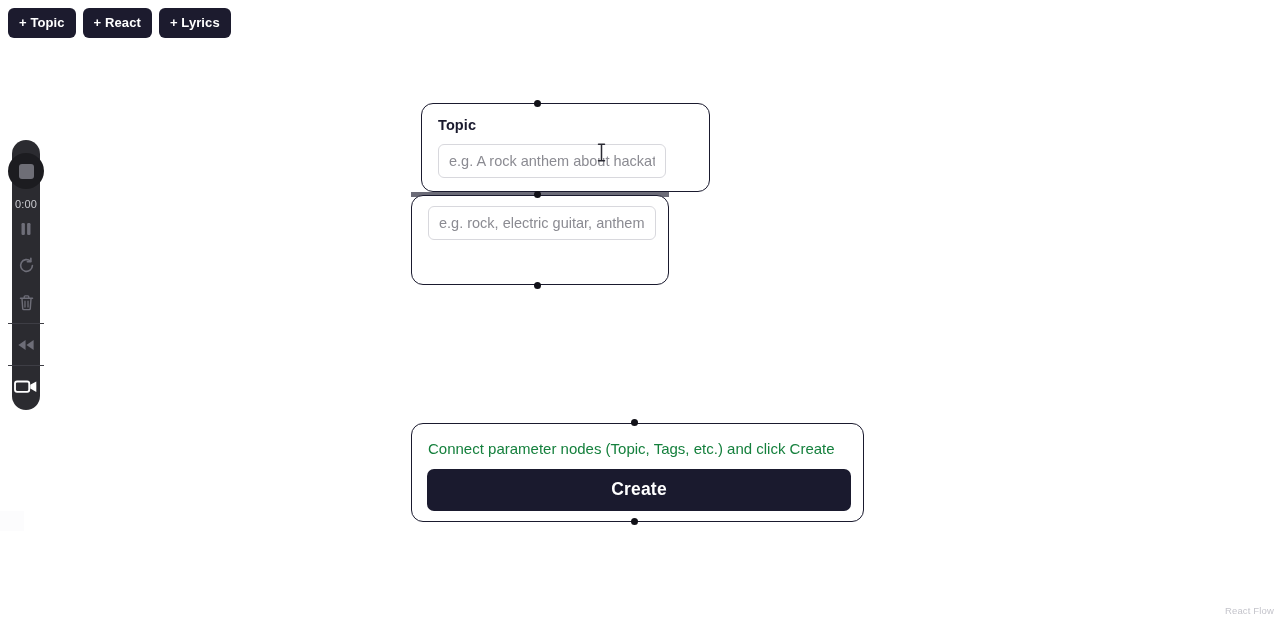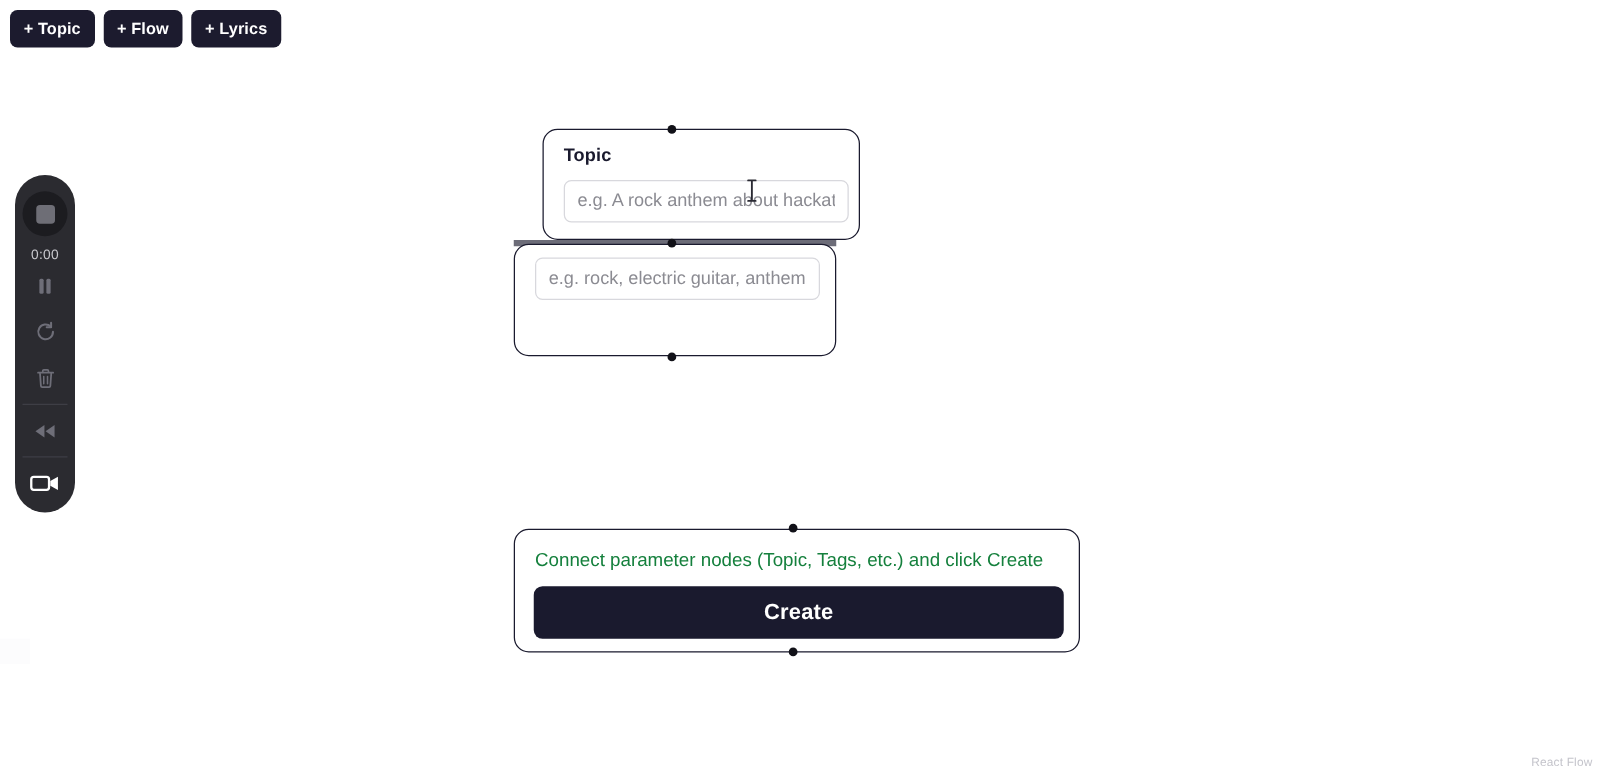--- a/index.html
+++ b/index.html
@@ -260,7 +260,7 @@
 
   <div class="palette">
     <button class="palette-btn">+ Topic</button>
-    <button class="palette-btn">+ Flow</button>
+    <button class="palette-btn">+ React</button>
     <button class="palette-btn">+ Lyrics</button>
   </div>
 

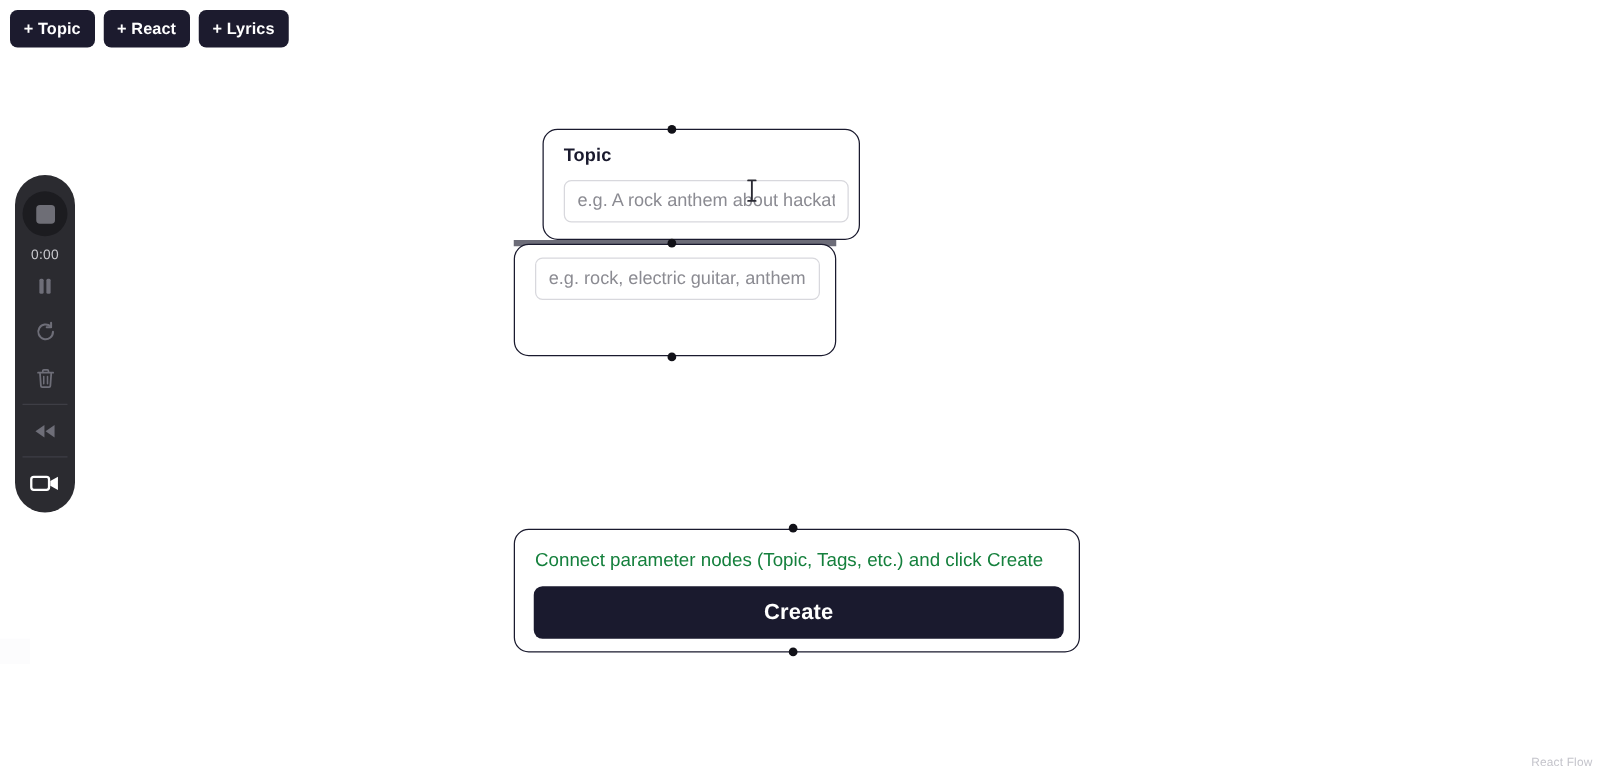--- a/index.html
+++ b/index.html
@@ -147,7 +147,7 @@
   }
   .node-input::placeholder { color: #8b8b92; }
 
-  #node-topic { left: 434px; top: 103px; width: 254px; height: 89px; }
+  #node-topic { left: 421px; top: 103px; width: 289px; height: 89px; }
   #node-tags  { left: 411px; top: 195px; width: 258px; height: 90px; }
 
   #node-create {

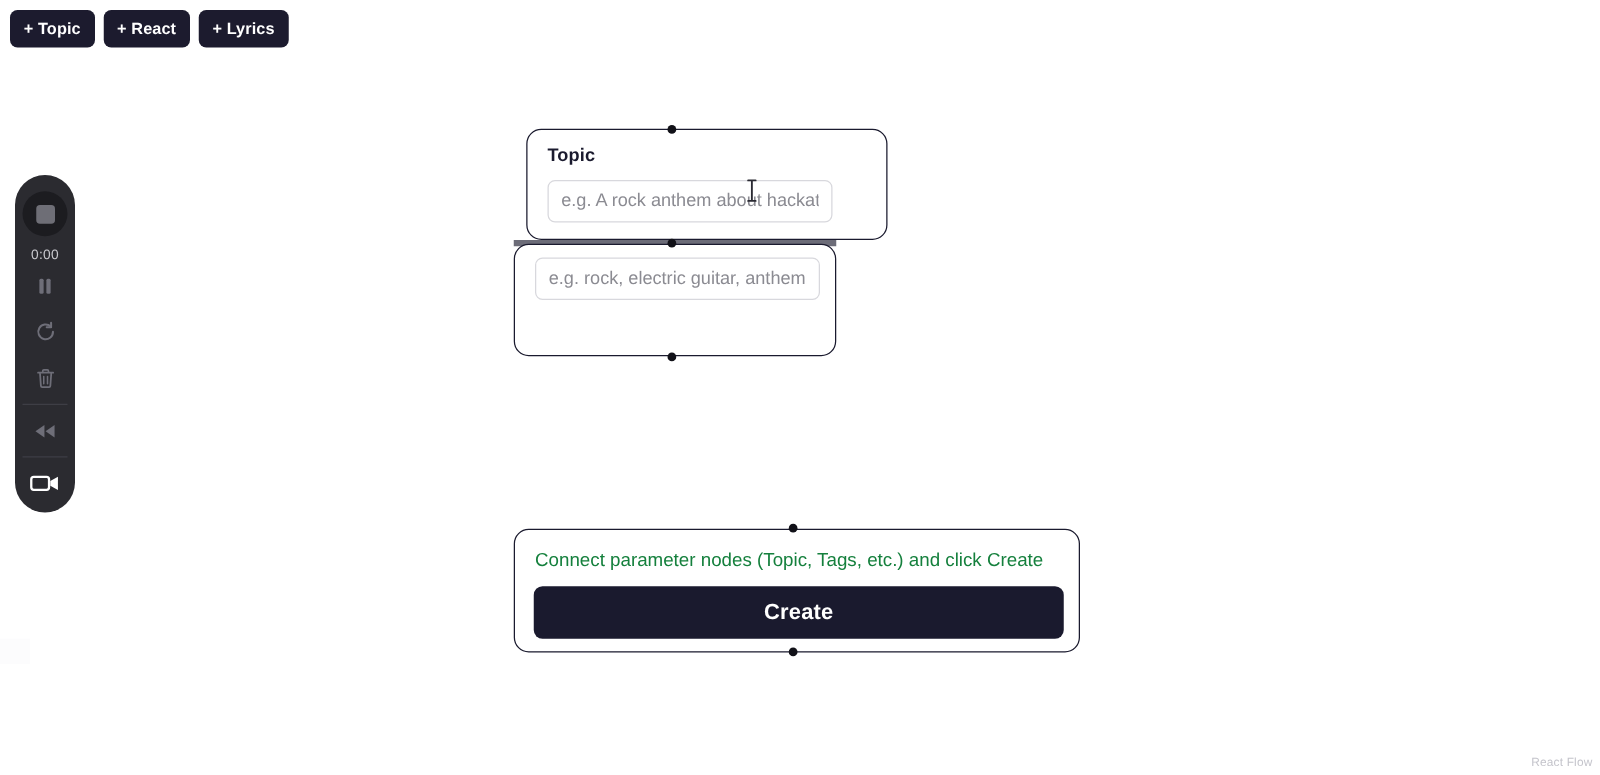--- a/index.html
+++ b/index.html
@@ -49,7 +49,7 @@
     position: absolute;
     left: 12px;
     top: 140px;
-    width: 48px;
+    width: 28px;
     height: 270px;
     background: #2b2b30;
     border-radius: 25px;

